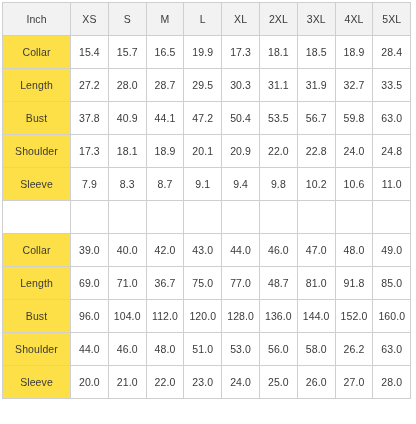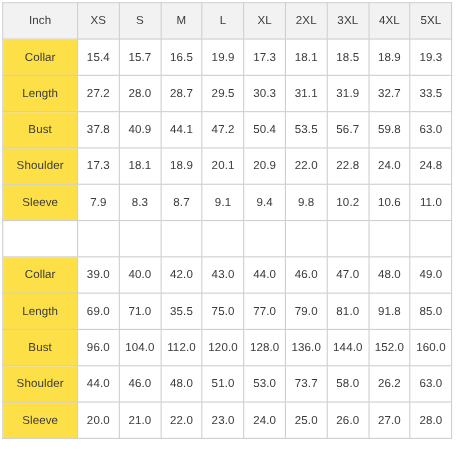--- a/index.html
+++ b/index.html
@@ -102,7 +102,7 @@
           <td>18.1</td>
           <td>18.5</td>
           <td>18.9</td>
-          <td>19.3</td>
+          <td>28.4</td>
         </tr>
         <tr>
           <td class="row-head">Length</td>

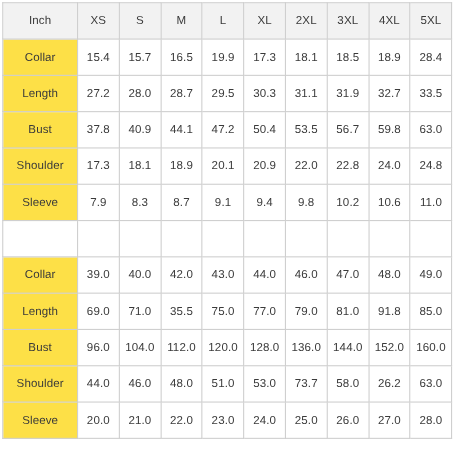--- a/index.html
+++ b/index.html
@@ -180,7 +180,7 @@
           <td class="row-head">Length</td>
           <td>69.0</td>
           <td>71.0</td>
-          <td>35.5</td>
+          <td>36.7</td>
           <td>75.0</td>
           <td>77.0</td>
           <td>79.0</td>

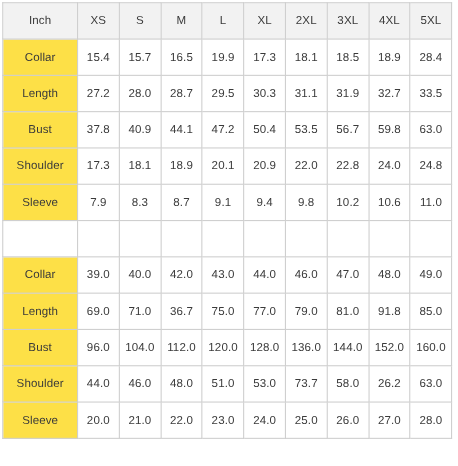--- a/index.html
+++ b/index.html
@@ -183,7 +183,7 @@
           <td>36.7</td>
           <td>75.0</td>
           <td>77.0</td>
-          <td>79.0</td>
+          <td>48.7</td>
           <td>81.0</td>
           <td>91.8</td>
           <td>85.0</td>

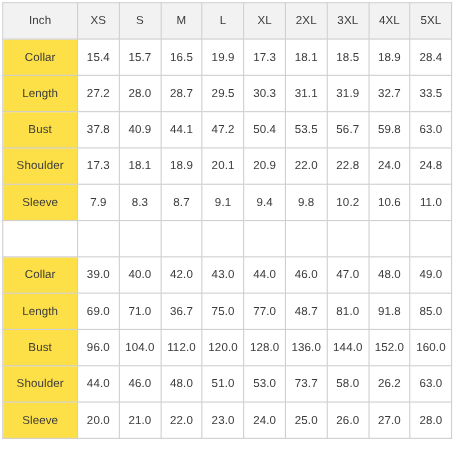--- a/index.html
+++ b/index.html
@@ -207,7 +207,7 @@
           <td>48.0</td>
           <td>51.0</td>
           <td>53.0</td>
-          <td>73.7</td>
+          <td>56.0</td>
           <td>58.0</td>
           <td>26.2</td>
           <td>63.0</td>

